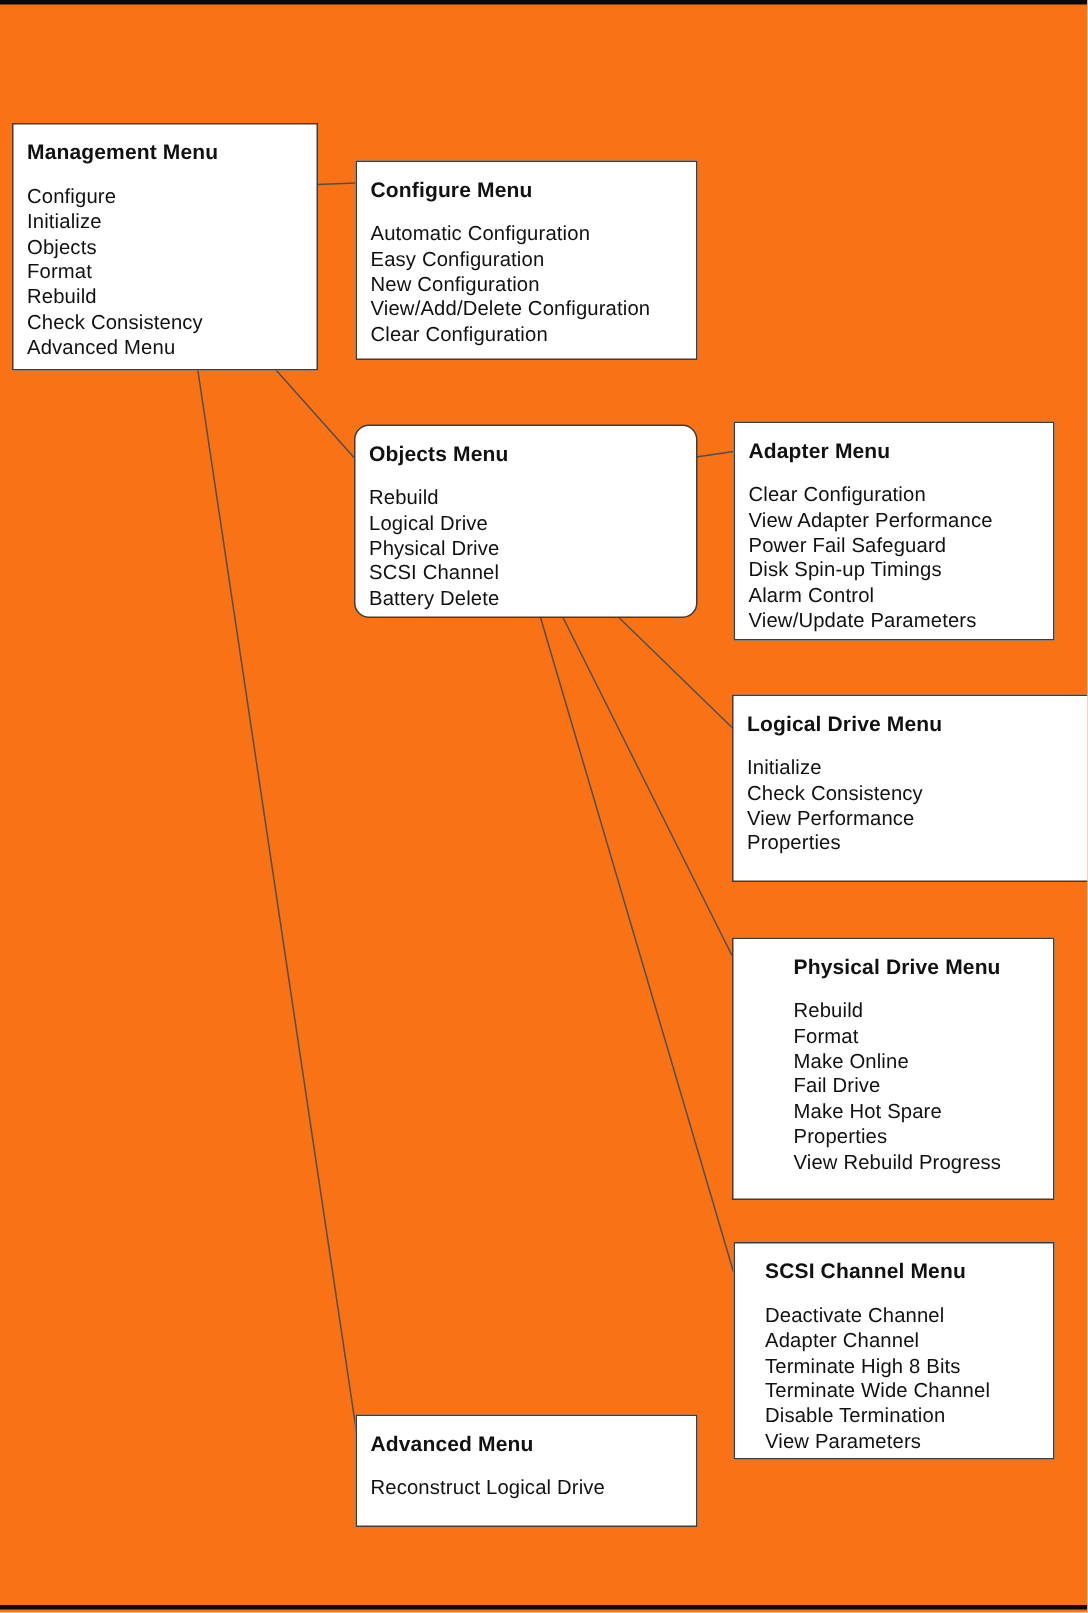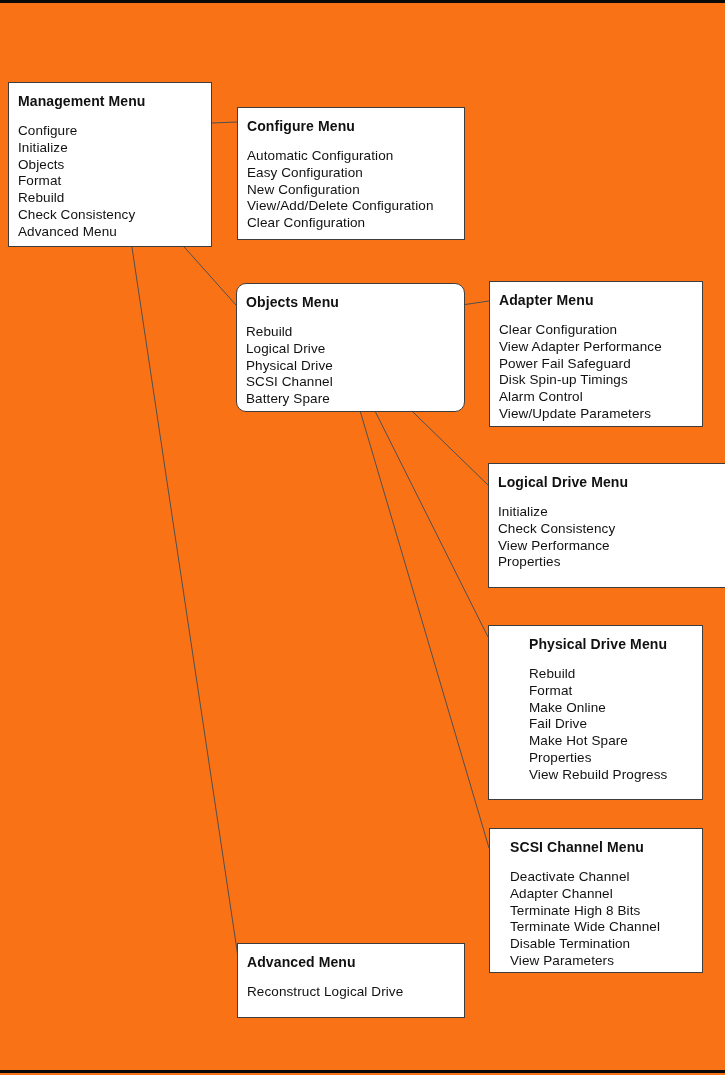--- a/index.html
+++ b/index.html
@@ -119,7 +119,7 @@
       <div class="menu-item">Logical Drive</div>
       <div class="menu-item">Physical Drive</div>
       <div class="menu-item">SCSI Channel</div>
-      <div class="menu-item">Battery Spare</div>
+      <div class="menu-item">Battery Delete</div>
     </div>
   </div>
 

